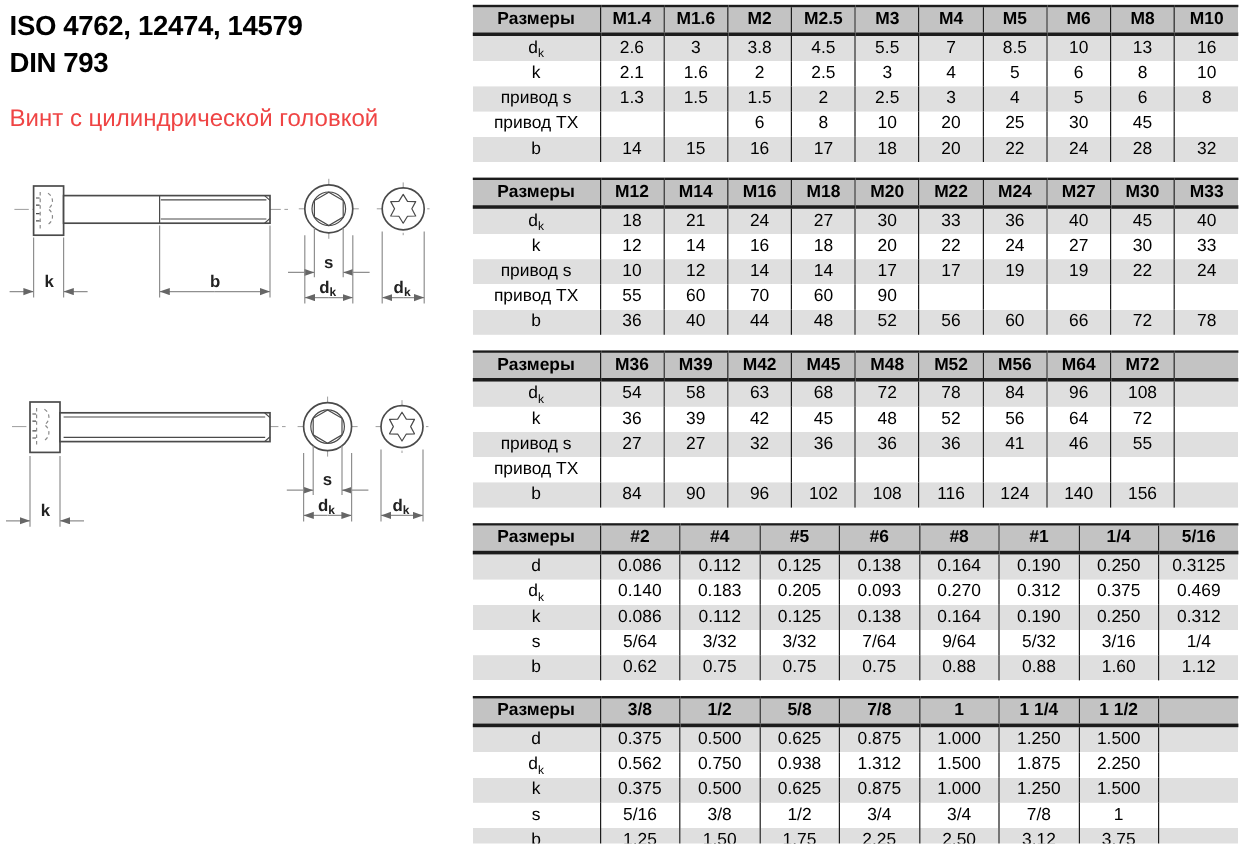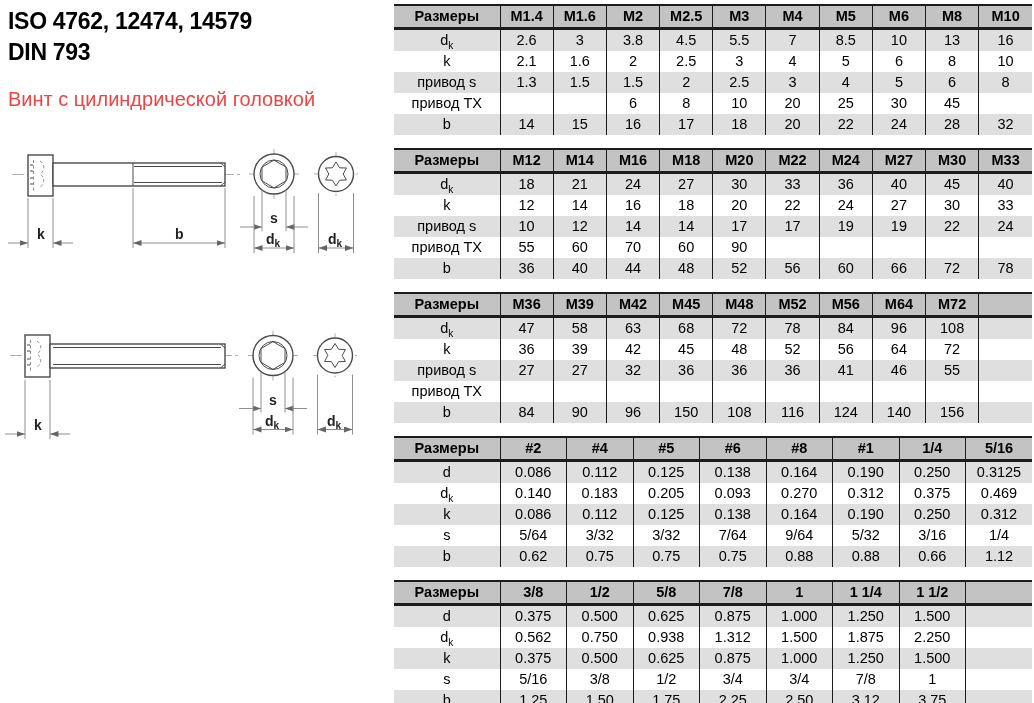--- a/index.html
+++ b/index.html
@@ -390,7 +390,7 @@
         <tbody>
           <tr>
             <td>d<sub>k</sub></td>
-            <td>47</td>
+            <td>54</td>
             <td>58</td>
             <td>63</td>
             <td>68</td>

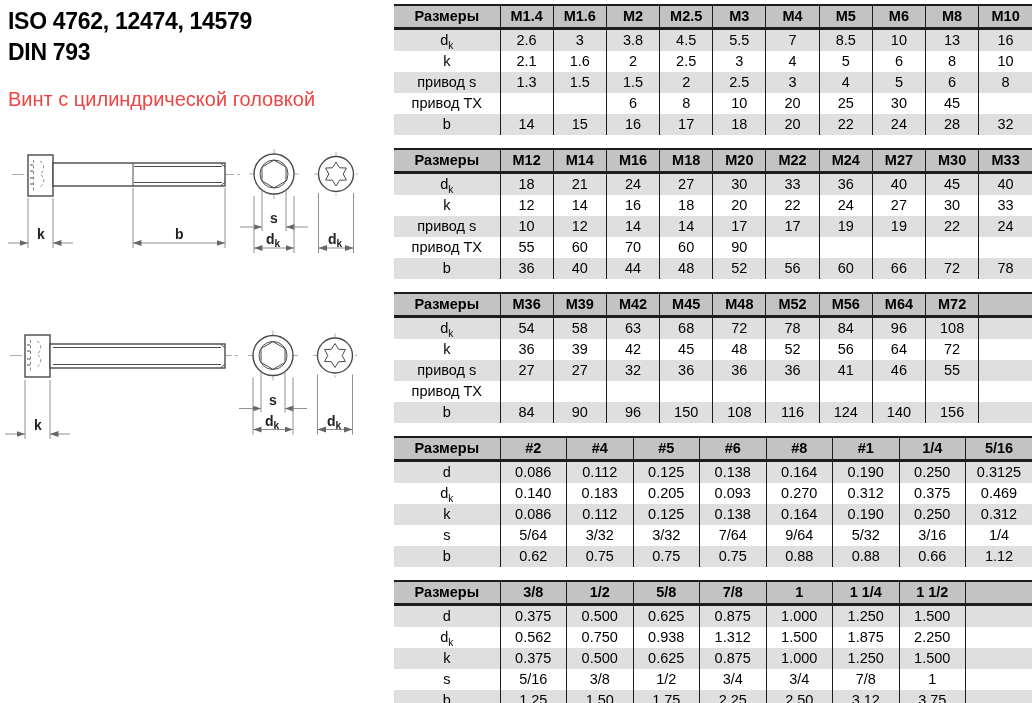--- a/index.html
+++ b/index.html
@@ -445,7 +445,7 @@
             <td>84</td>
             <td>90</td>
             <td>96</td>
-            <td>150</td>
+            <td>102</td>
             <td>108</td>
             <td>116</td>
             <td>124</td>

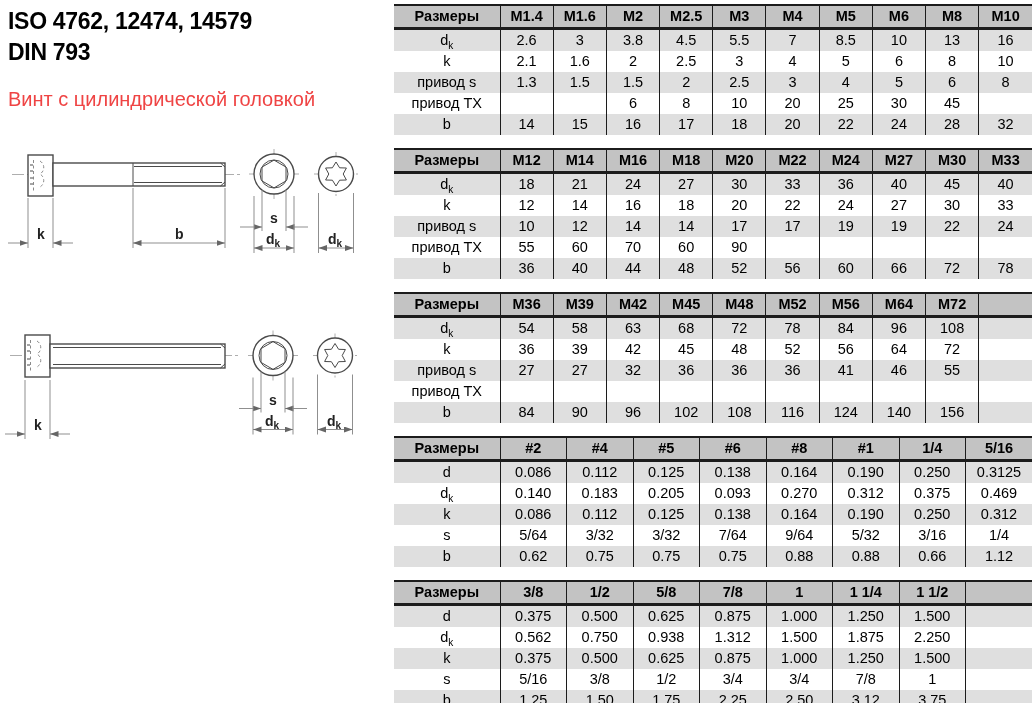--- a/index.html
+++ b/index.html
@@ -533,7 +533,7 @@
             <td>0.75</td>
             <td>0.88</td>
             <td>0.88</td>
-            <td>0.66</td>
+            <td>1.60</td>
             <td>1.12</td>
           </tr>
         </tbody>

